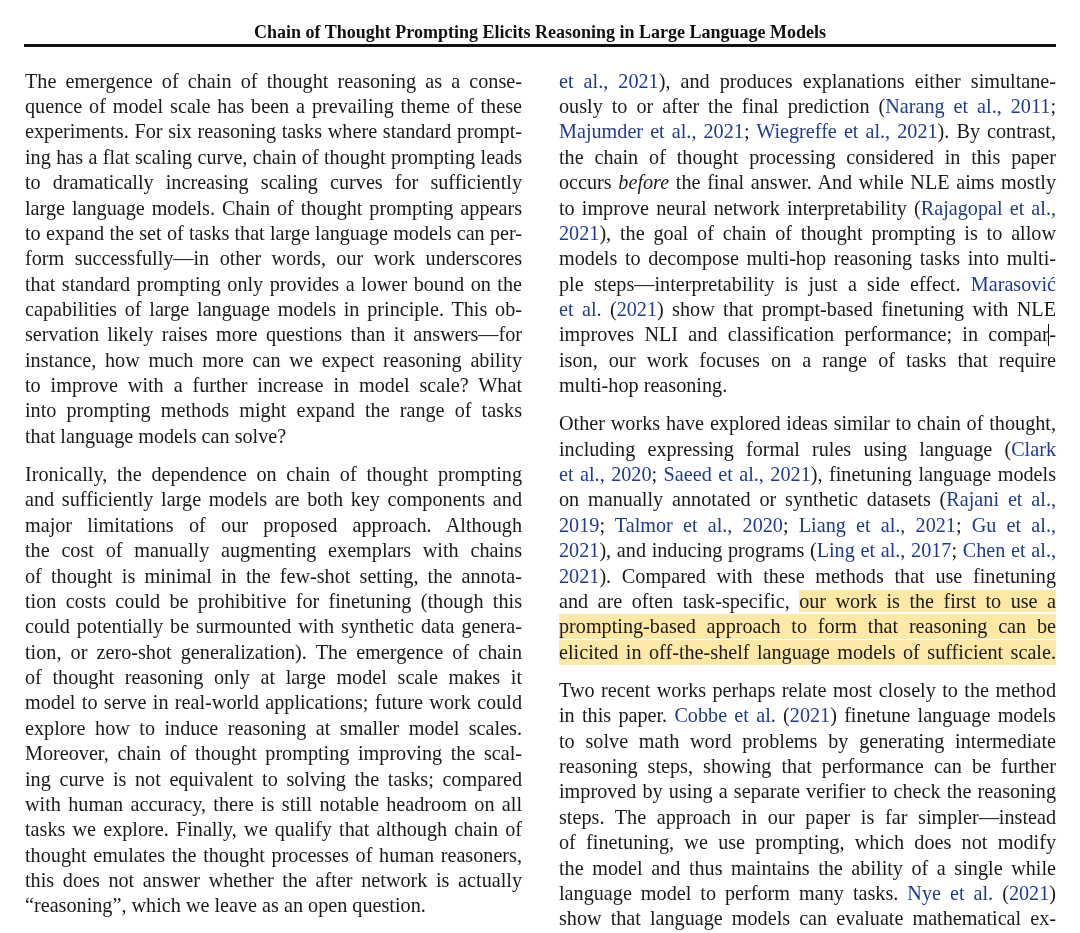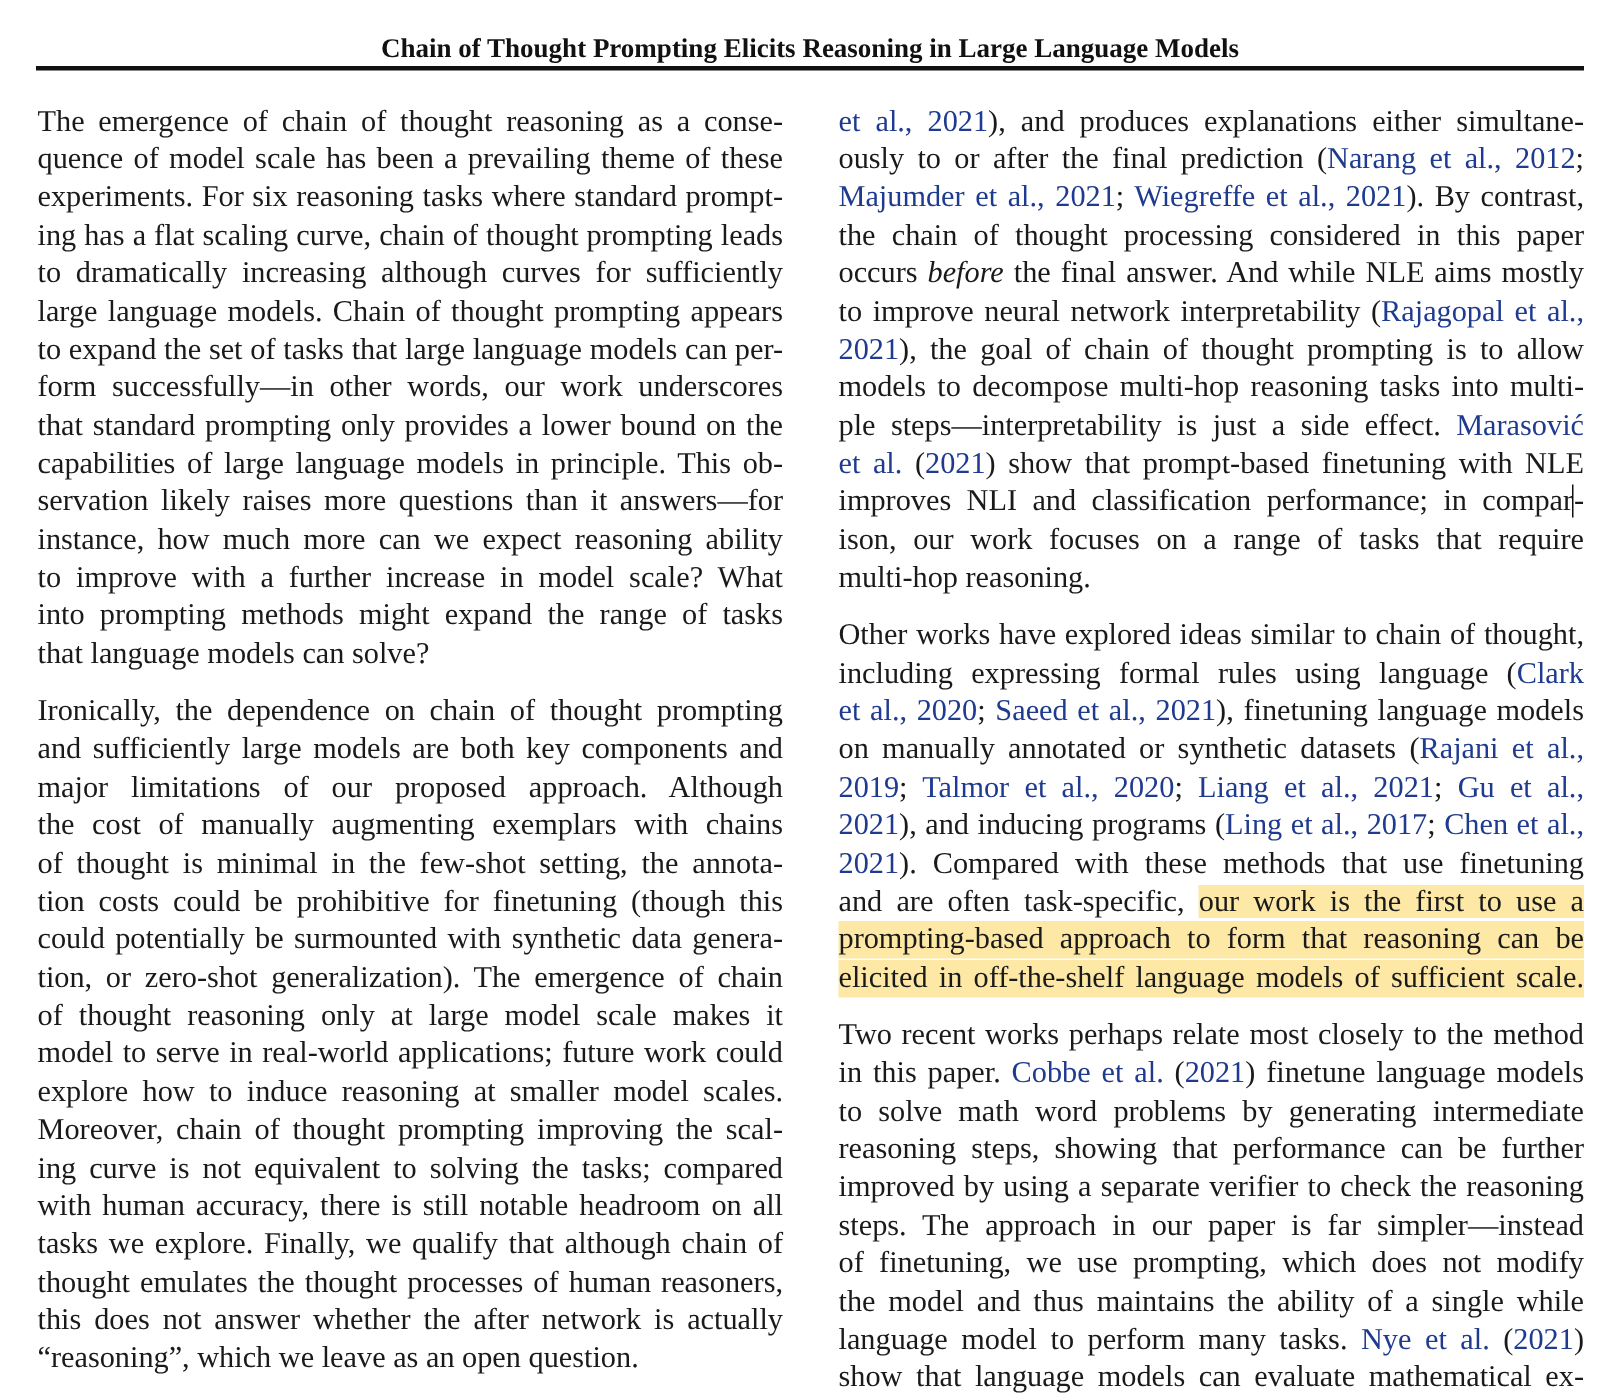--- a/index.html
+++ b/index.html
@@ -70,7 +70,7 @@
 <div class="col col-right">
   <div>
     <div class="line" style="top:69px"><a class="cite">et al., 2021</a><span>), and produces explanations either simultane-</span></div>
-    <div class="line" style="top:94px"><span>ously to or after the final prediction (</span><a class="cite">Narang et al., 2012</a><span>;</span></div>
+    <div class="line" style="top:94px"><span>ously to or after the final prediction (</span><a class="cite">Narang et al., 2011</a><span>;</span></div>
     <div class="line" style="top:119px"><a class="cite">Majumder et al., 2021</a><span>; </span><a class="cite">Wiegreffe et al., 2021</a><span>). By contrast,</span></div>
     <div class="line" style="top:145px"><span>the chain of thought processing considered in this paper</span></div>
     <div class="line" style="top:170px"><span>occurs </span><span class="it">before</span><span> the final answer. And while NLE aims mostly</span></div>

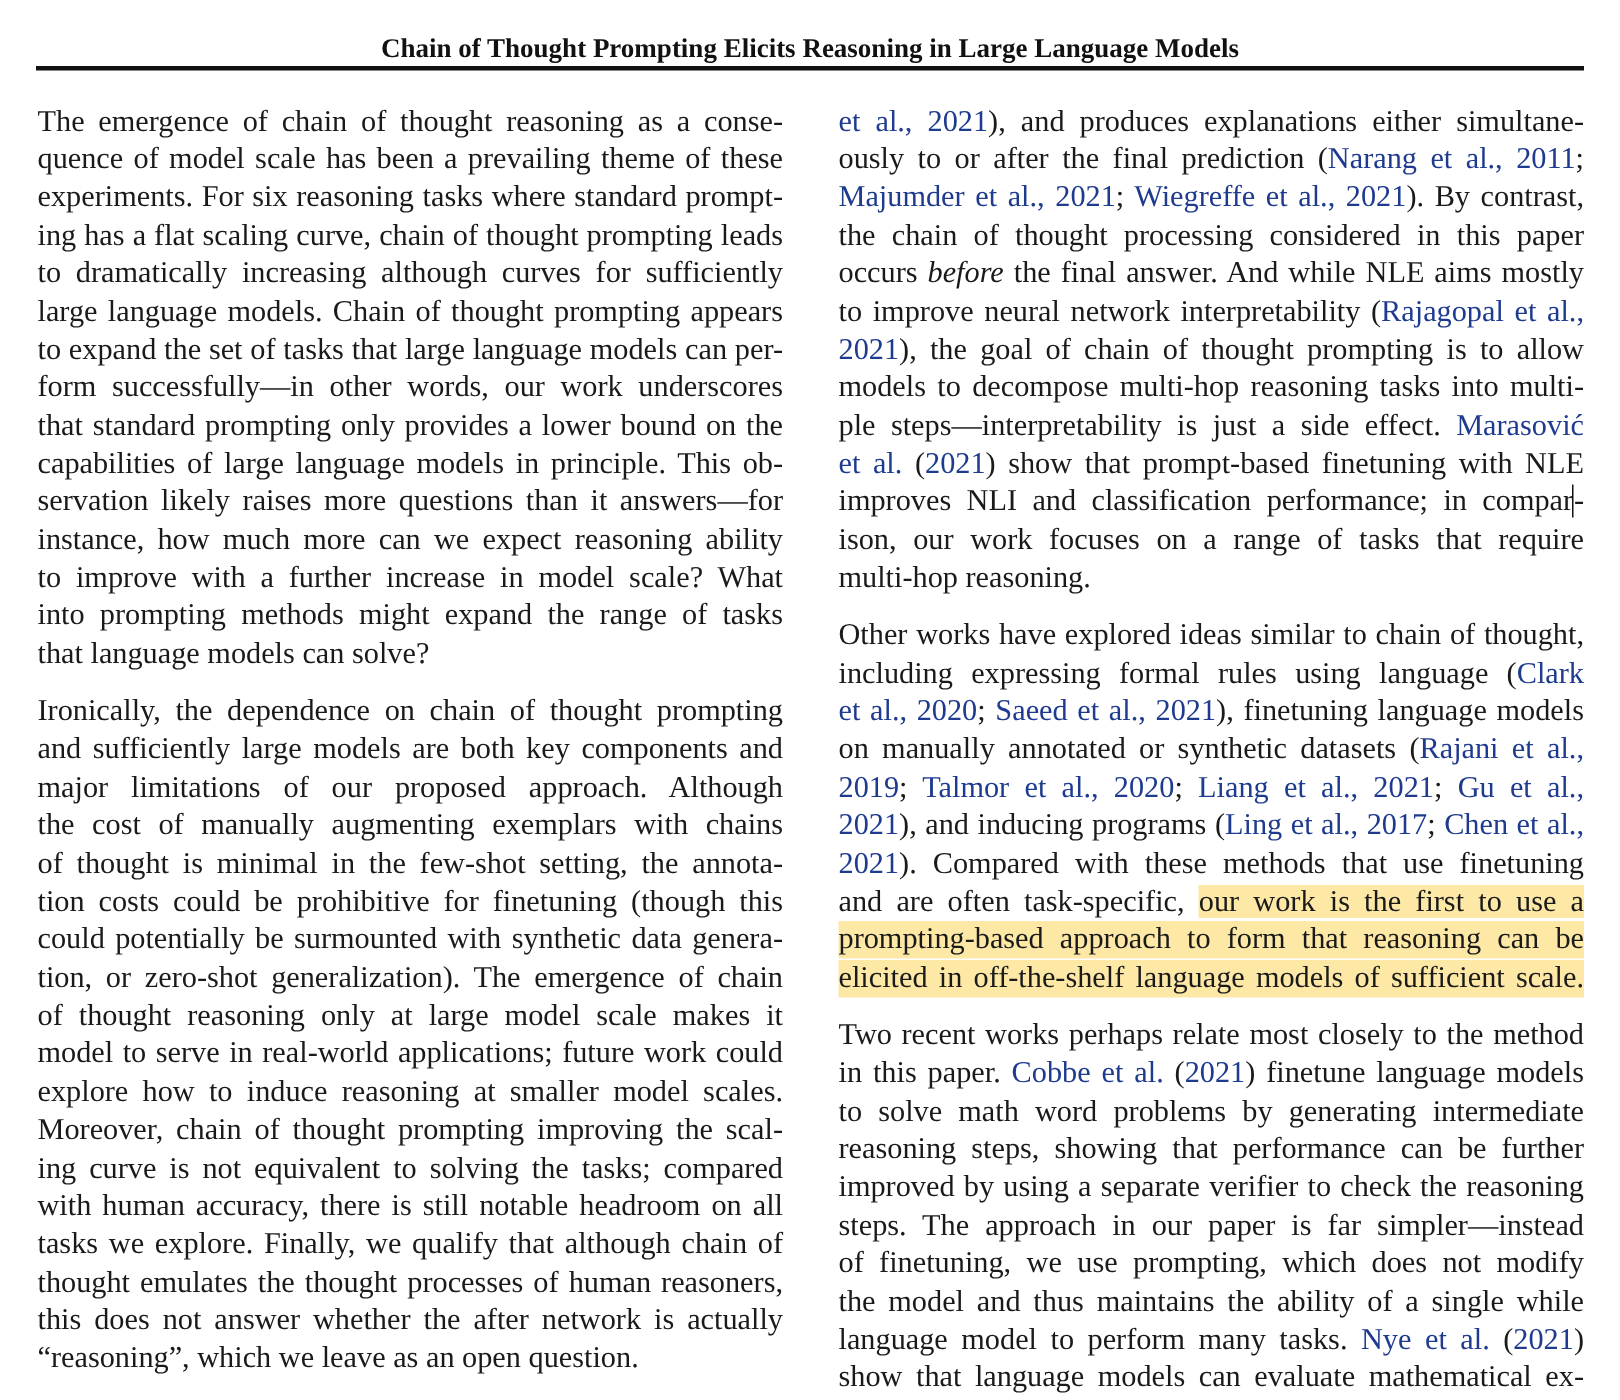--- a/index.html
+++ b/index.html
@@ -33,7 +33,7 @@
     <div class="line" style="top:94px">quence of model scale has been a prevailing theme of these</div>
     <div class="line" style="top:119px">experiments. For six reasoning tasks where standard prompt-</div>
     <div class="line" style="top:145px">ing has a flat scaling curve, chain of thought prompting leads</div>
-    <div class="line" style="top:170px">to dramatically increasing although curves for sufficiently</div>
+    <div class="line" style="top:170px">to dramatically increasing scaling curves for sufficiently</div>
     <div class="line" style="top:196px">large language models. Chain of thought prompting appears</div>
     <div class="line" style="top:221px">to expand the set of tasks that large language models can per-</div>
     <div class="line" style="top:246px">form successfully—in other words, our work underscores</div>

